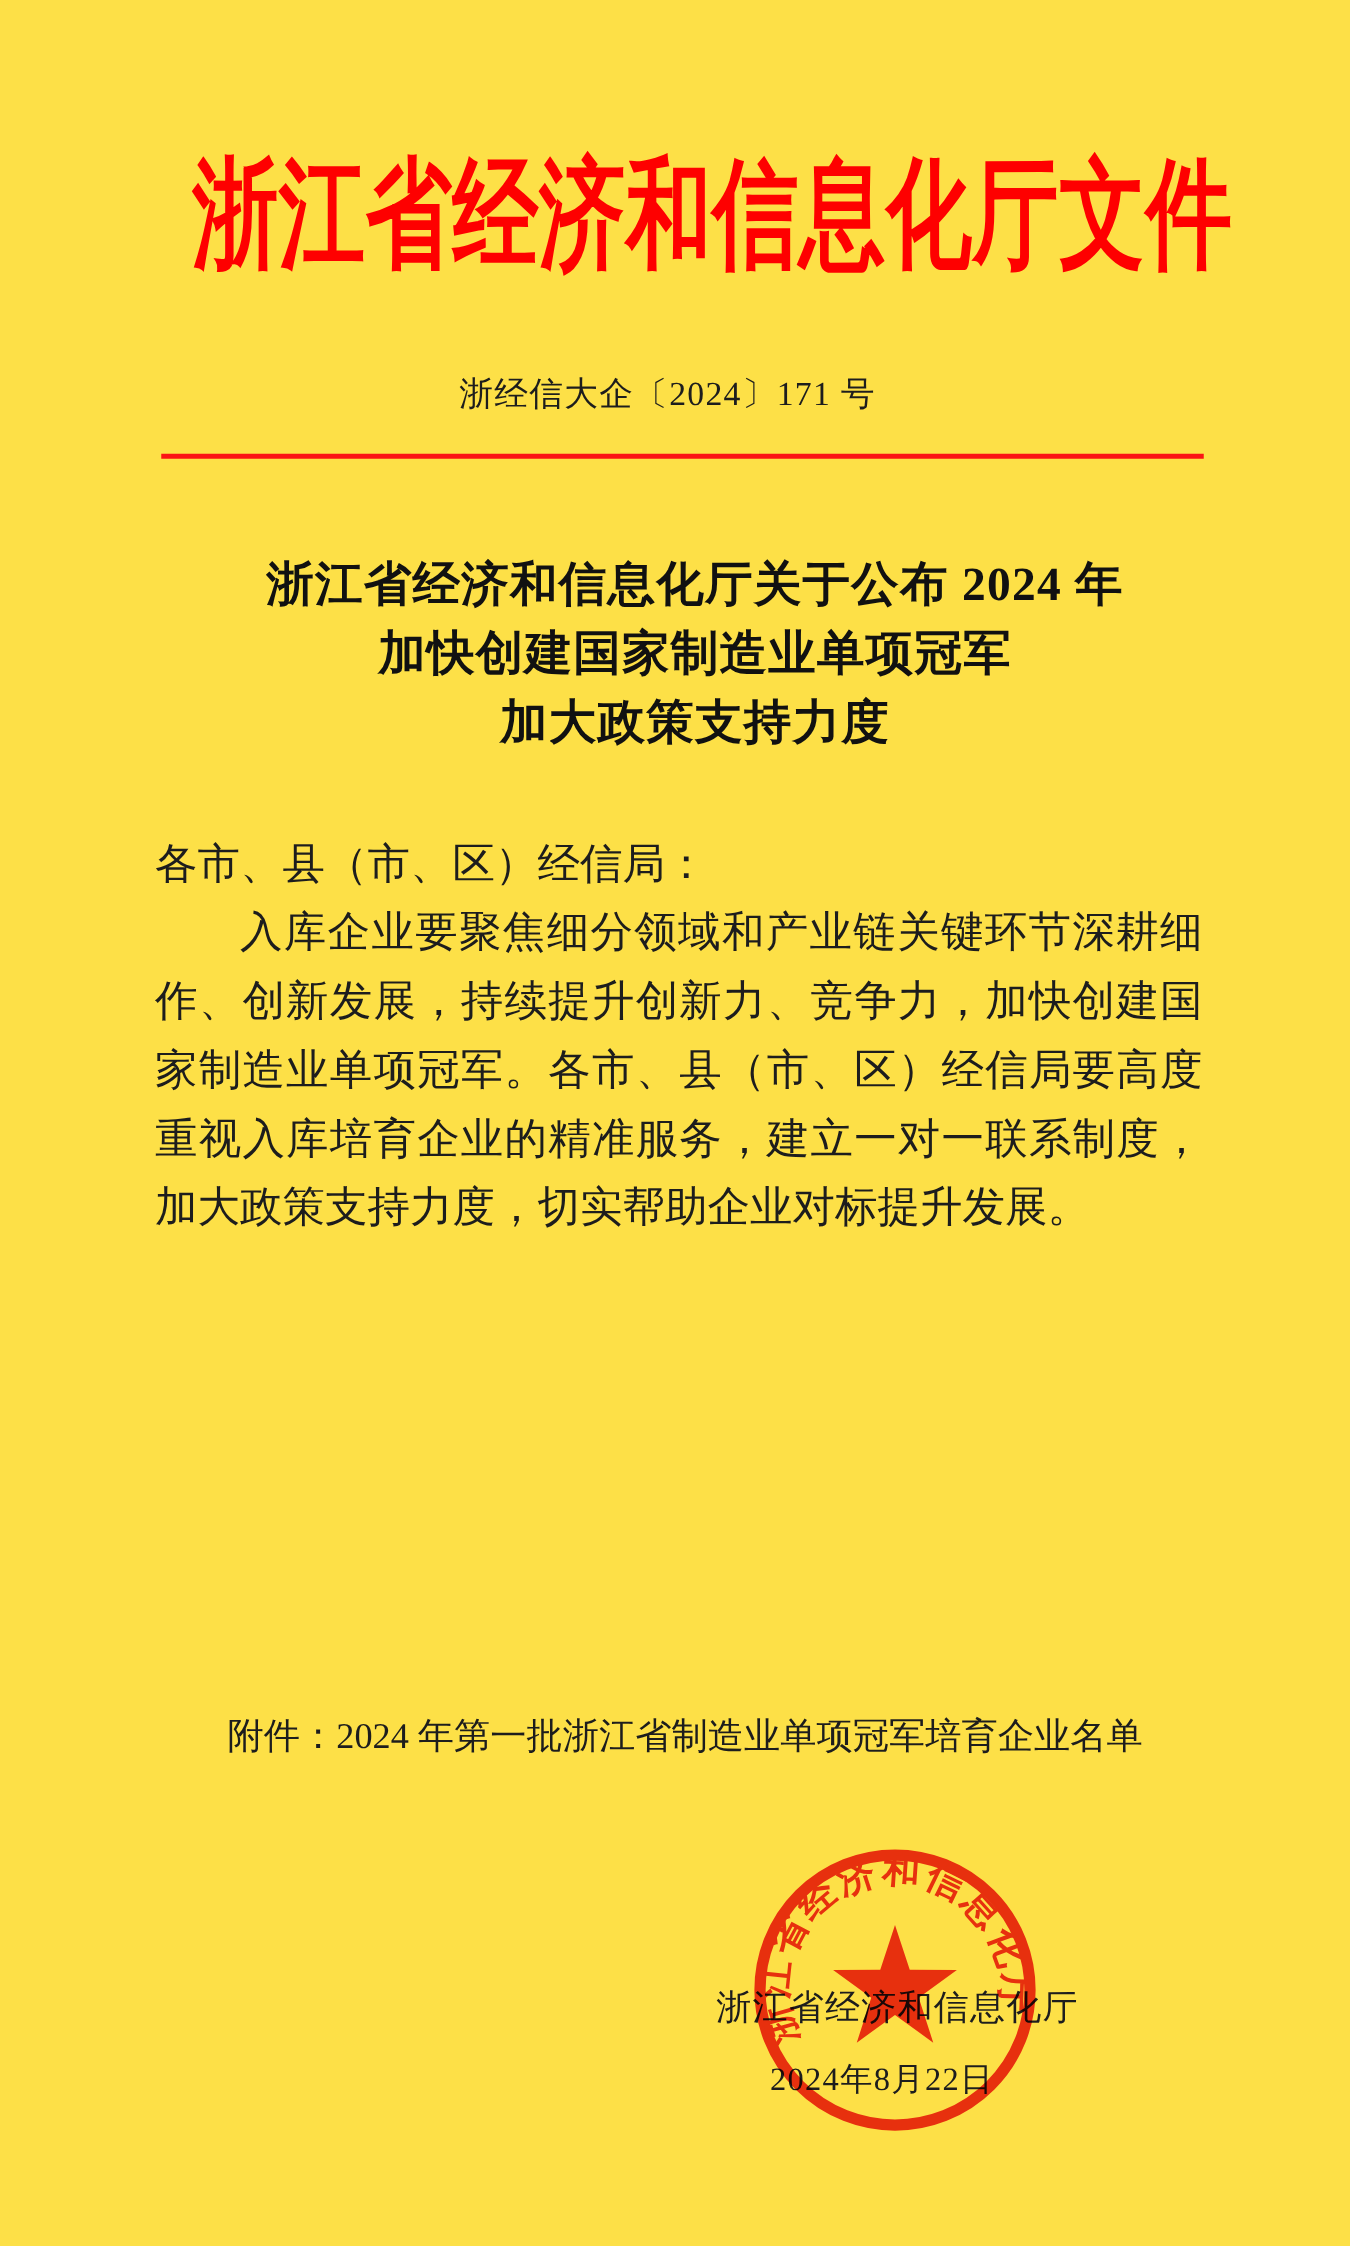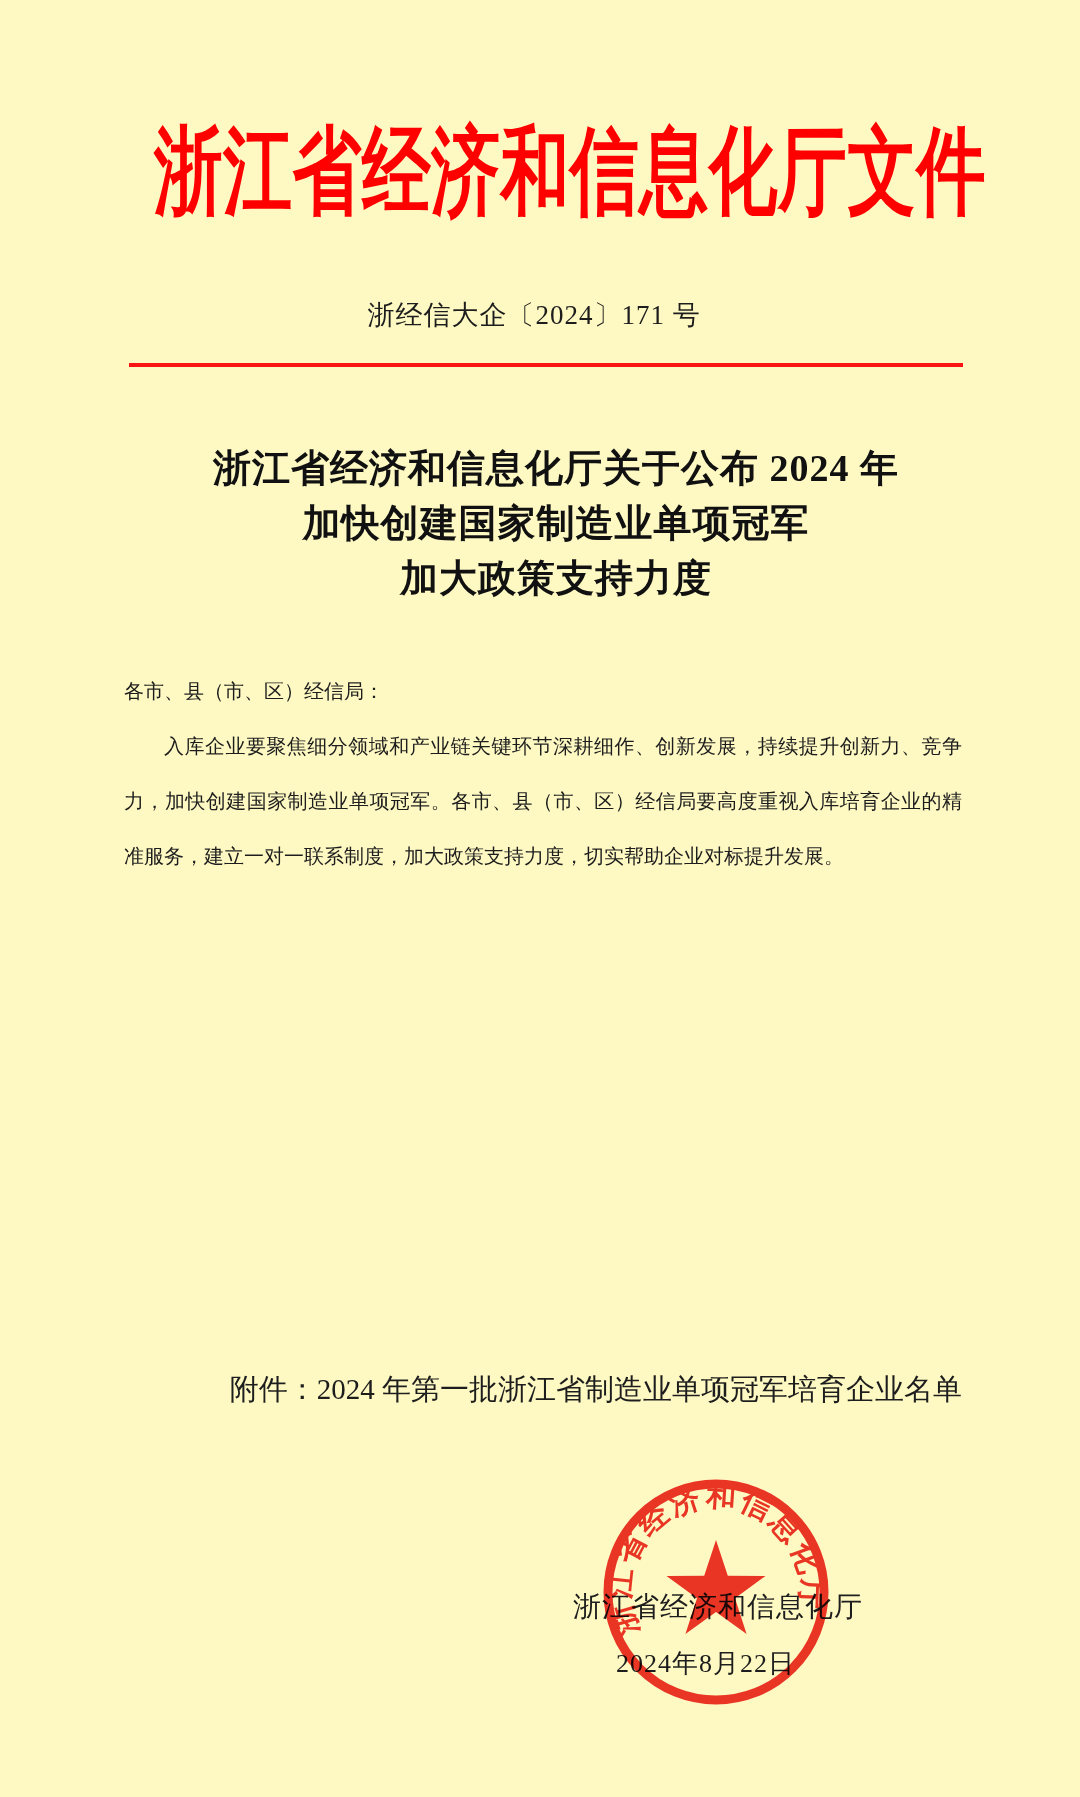--- a/index.html
+++ b/index.html
@@ -7,7 +7,7 @@
     position: relative;
     width: 1080px;
     height: 1797px;
-    background: #fef9c3;
+    background: #fde047;
     overflow: hidden;
     font-family: "Liberation Serif", "DejaVu Serif", serif;
     color: #1d1d1d;

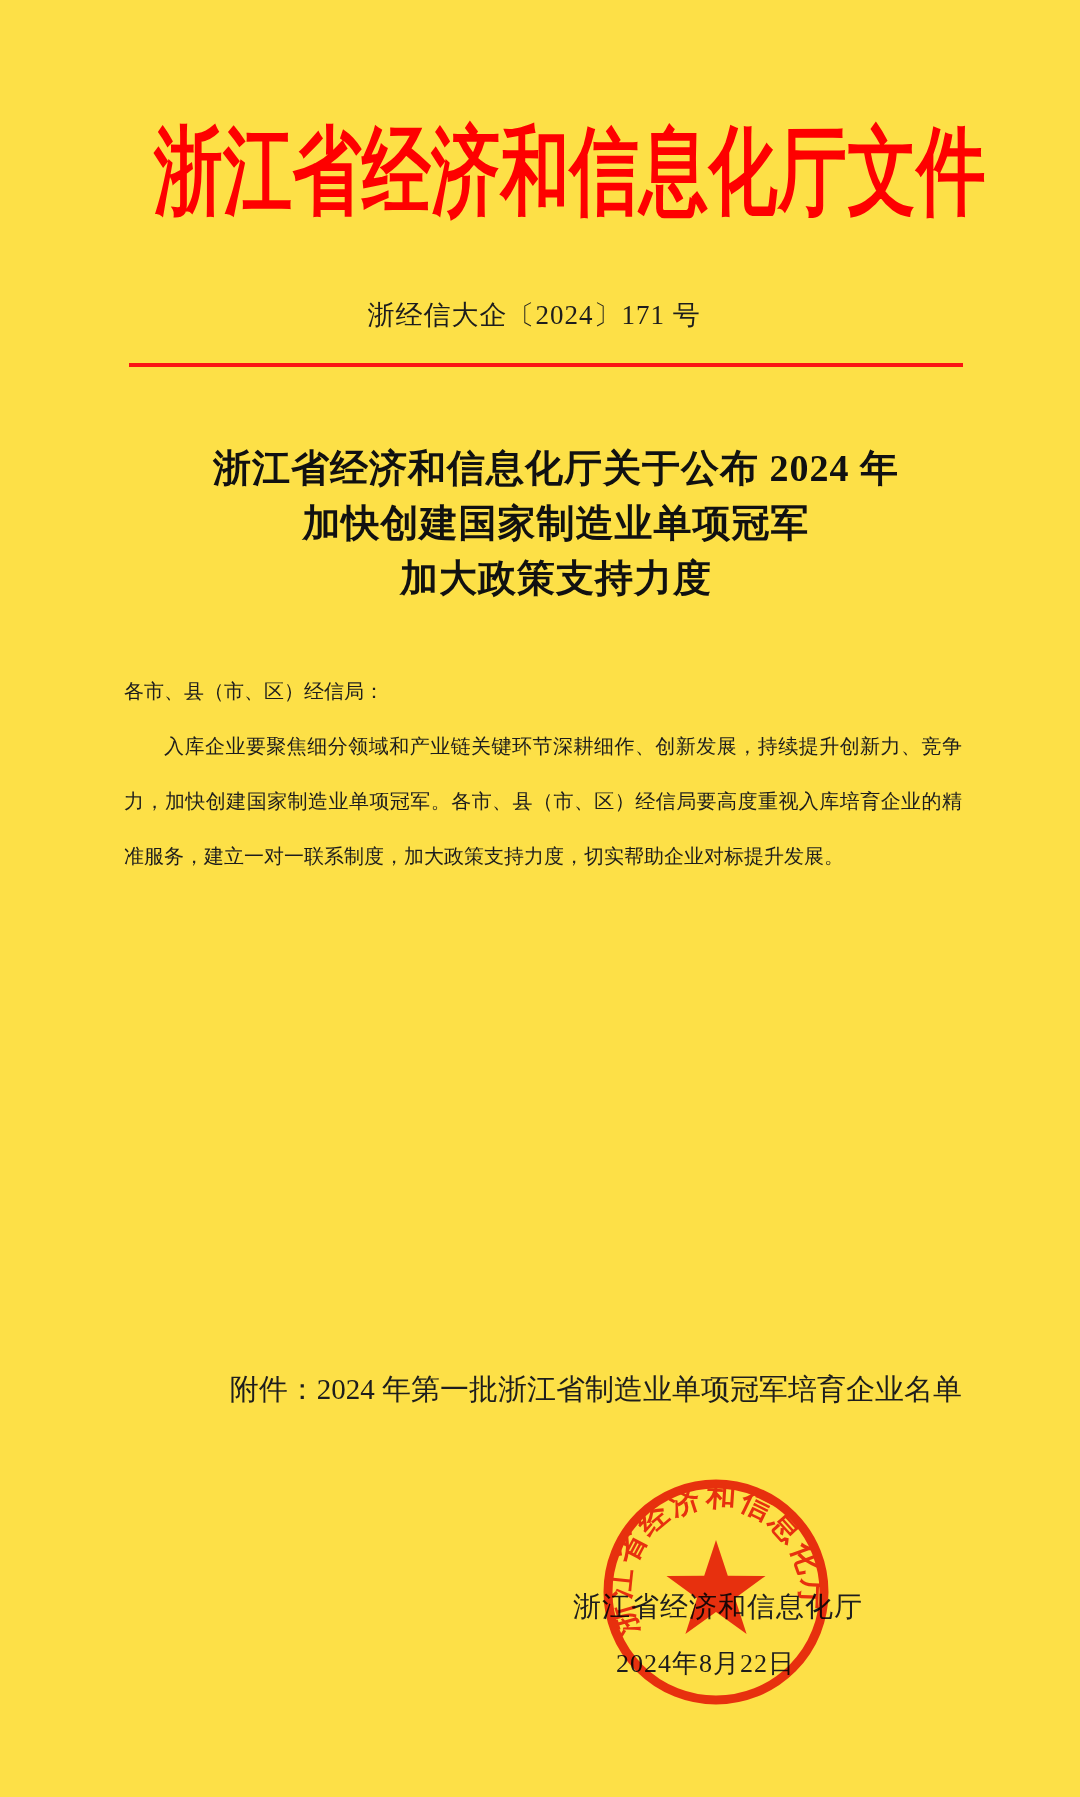--- a/index.html
+++ b/index.html
@@ -73,7 +73,7 @@
     top: 664px;
     left: 124px;
     width: 838px;
-    font-size: 20px;
+    font-size: 34px;
     line-height: 55px;
     text-align: justify;
     color: #1d1d1d;

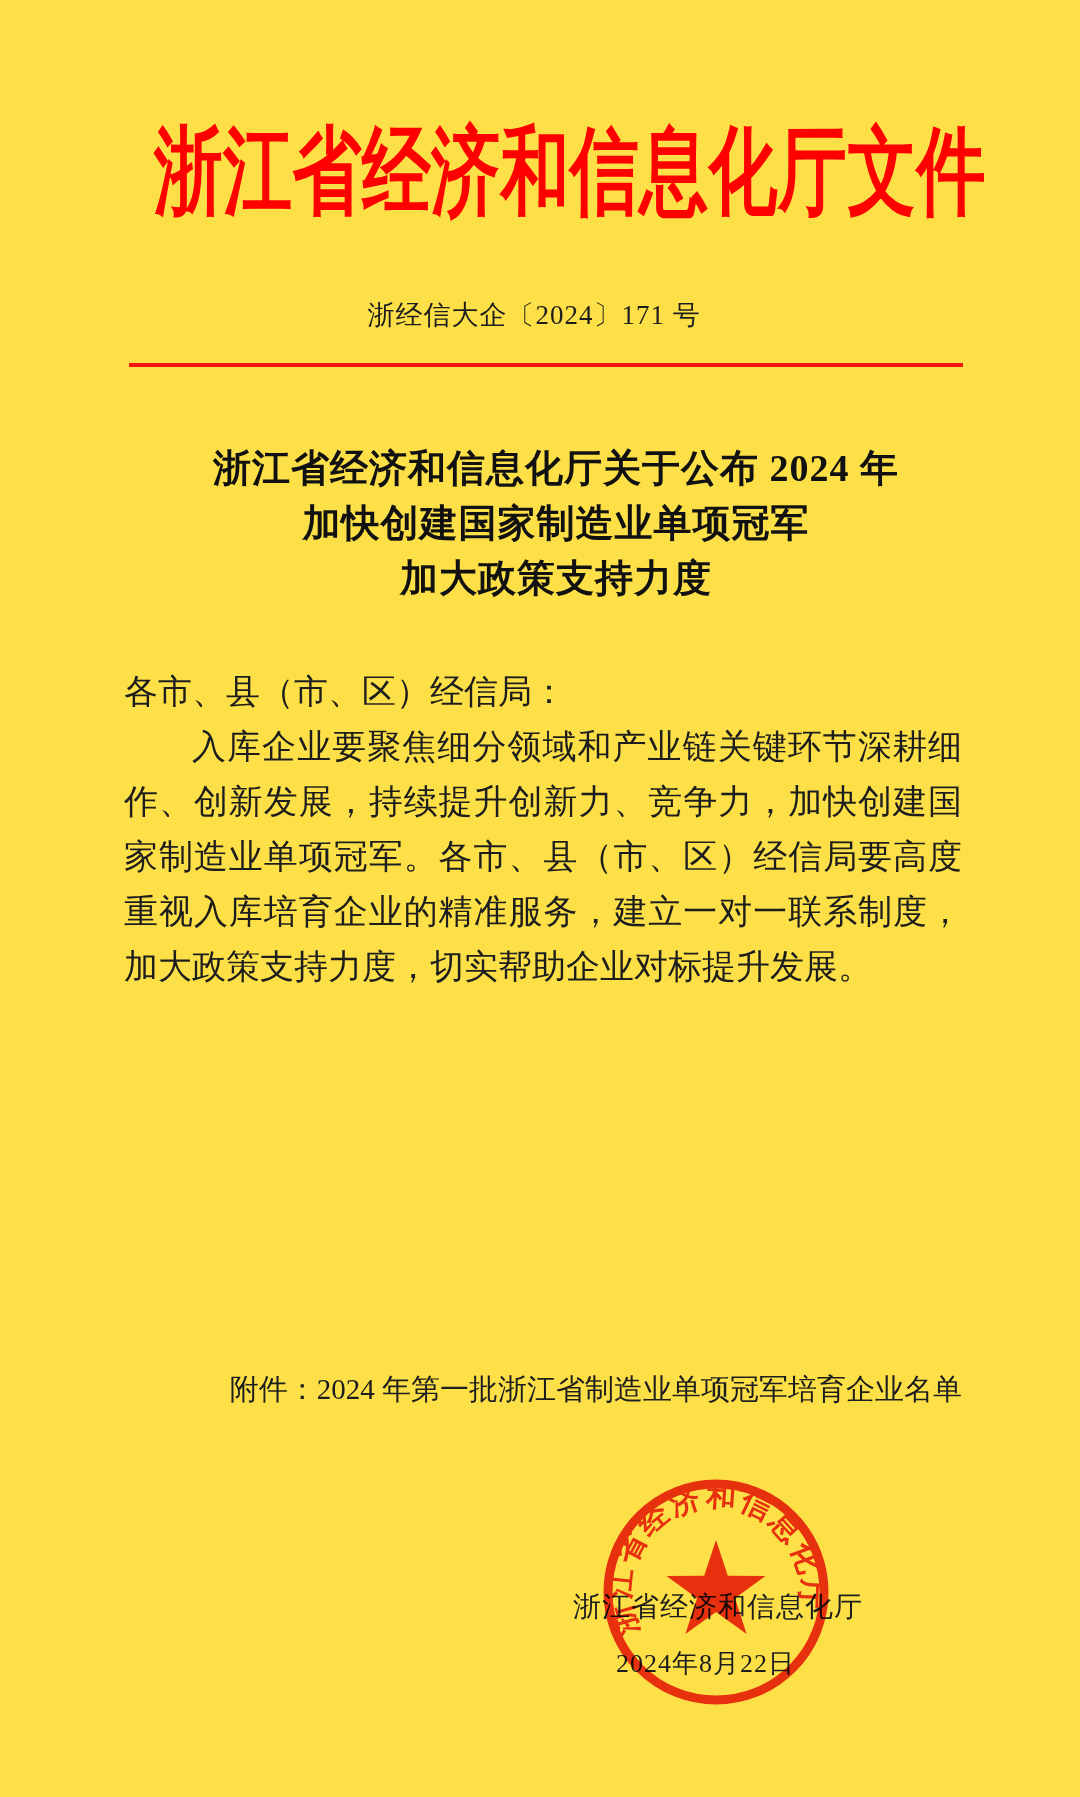--- a/index.html
+++ b/index.html
@@ -91,7 +91,6 @@
     line-height: 42px;
     text-indent: 2em;
     color: #1d1d1d;
-    text-align: right;
   }
 
   

